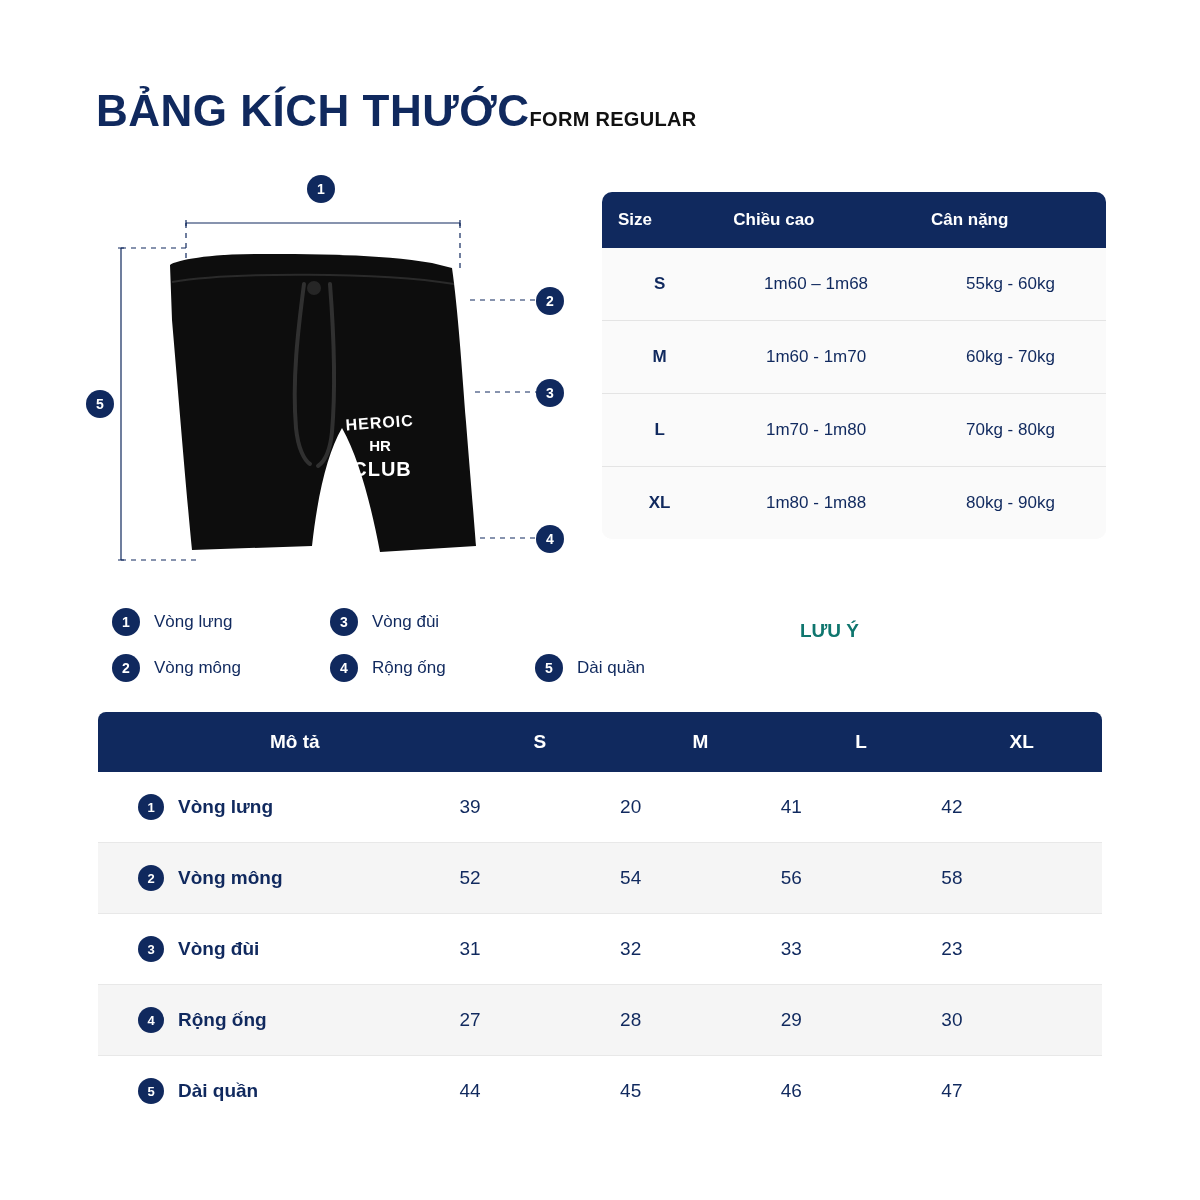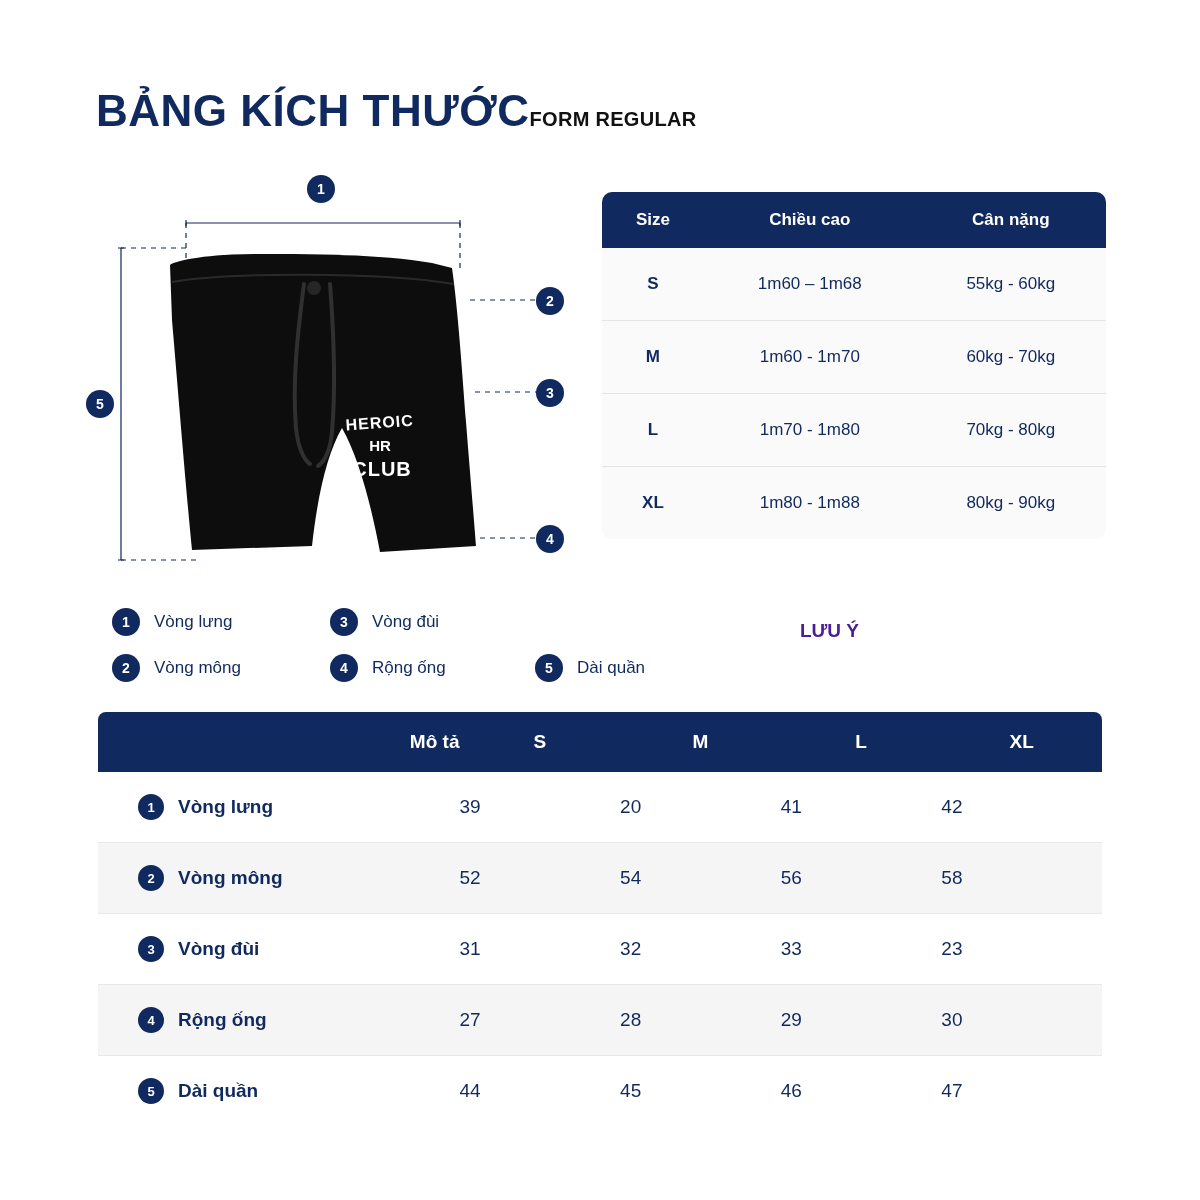--- a/index.html
+++ b/index.html
@@ -69,7 +69,7 @@
   .range-table thead th {
     background: #10295e; color: #ffffff;
     font-size: 17px; font-weight: 700;
-    padding: 18px 8px; text-align: center;
+    padding: 18px 16px; text-align: left;
   }
   .range-table tbody td {
     font-size: 17px; color: #10295e;

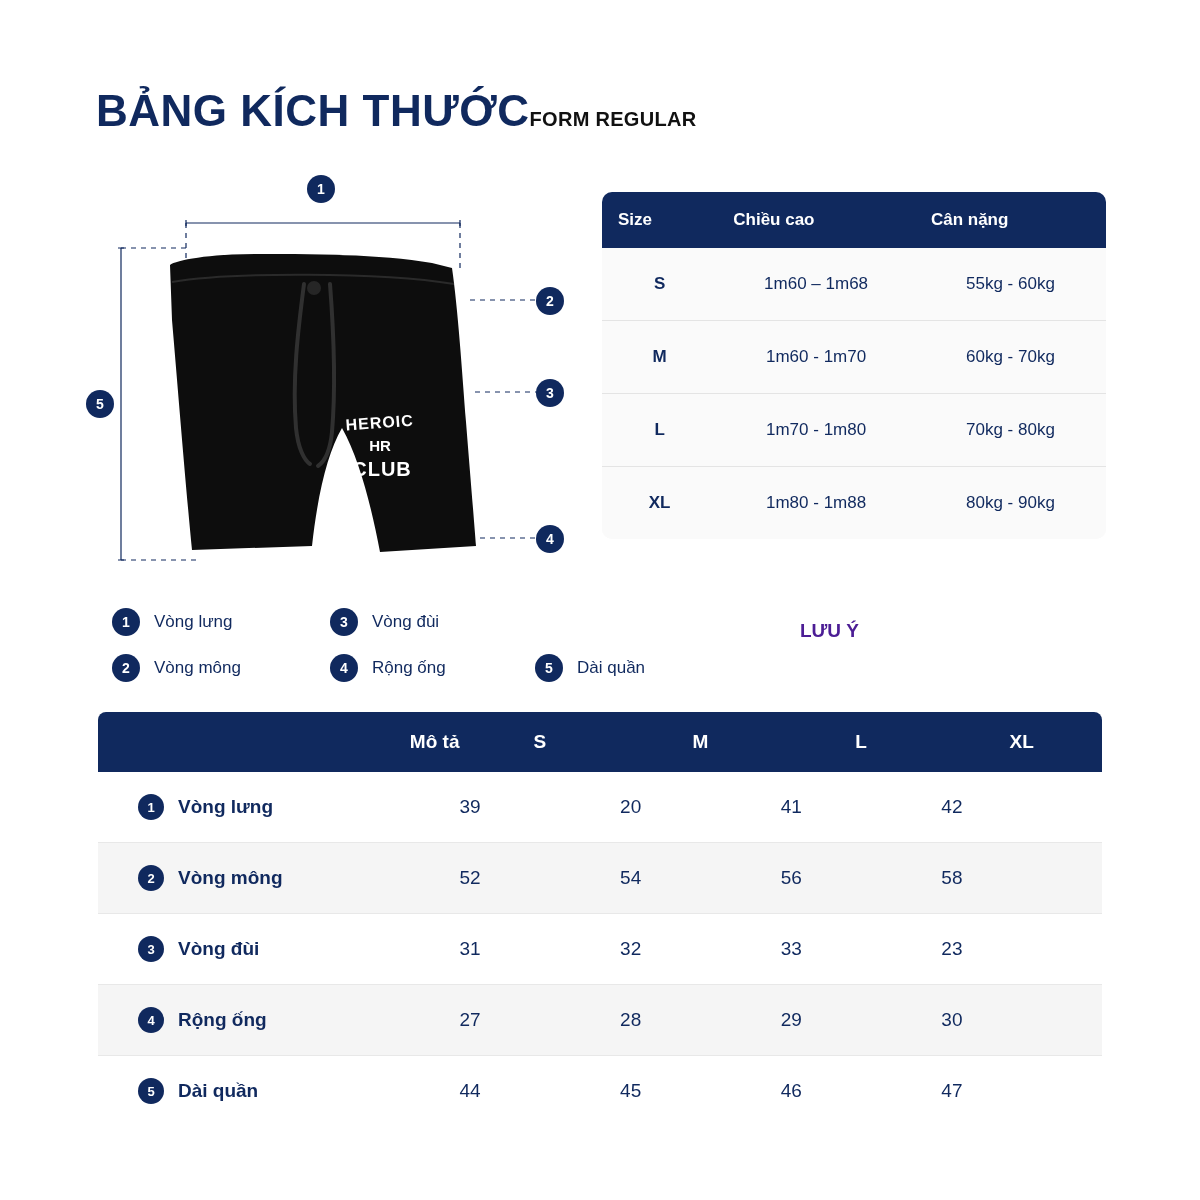--- a/index.html
+++ b/index.html
@@ -56,7 +56,7 @@
 
   
   .note { position: absolute; left: 800px; top: 620px; width: 330px; text-align: left; }
-  .note-title { font-size: 19px; font-weight: 700; color: #4c1d95; margin-bottom: 7px; }
+  .note-title { font-size: 19px; font-weight: 700; color: #0f766e; margin-bottom: 7px; }
   .note-text { font-size: 18px; color: #10295e; }
 
   

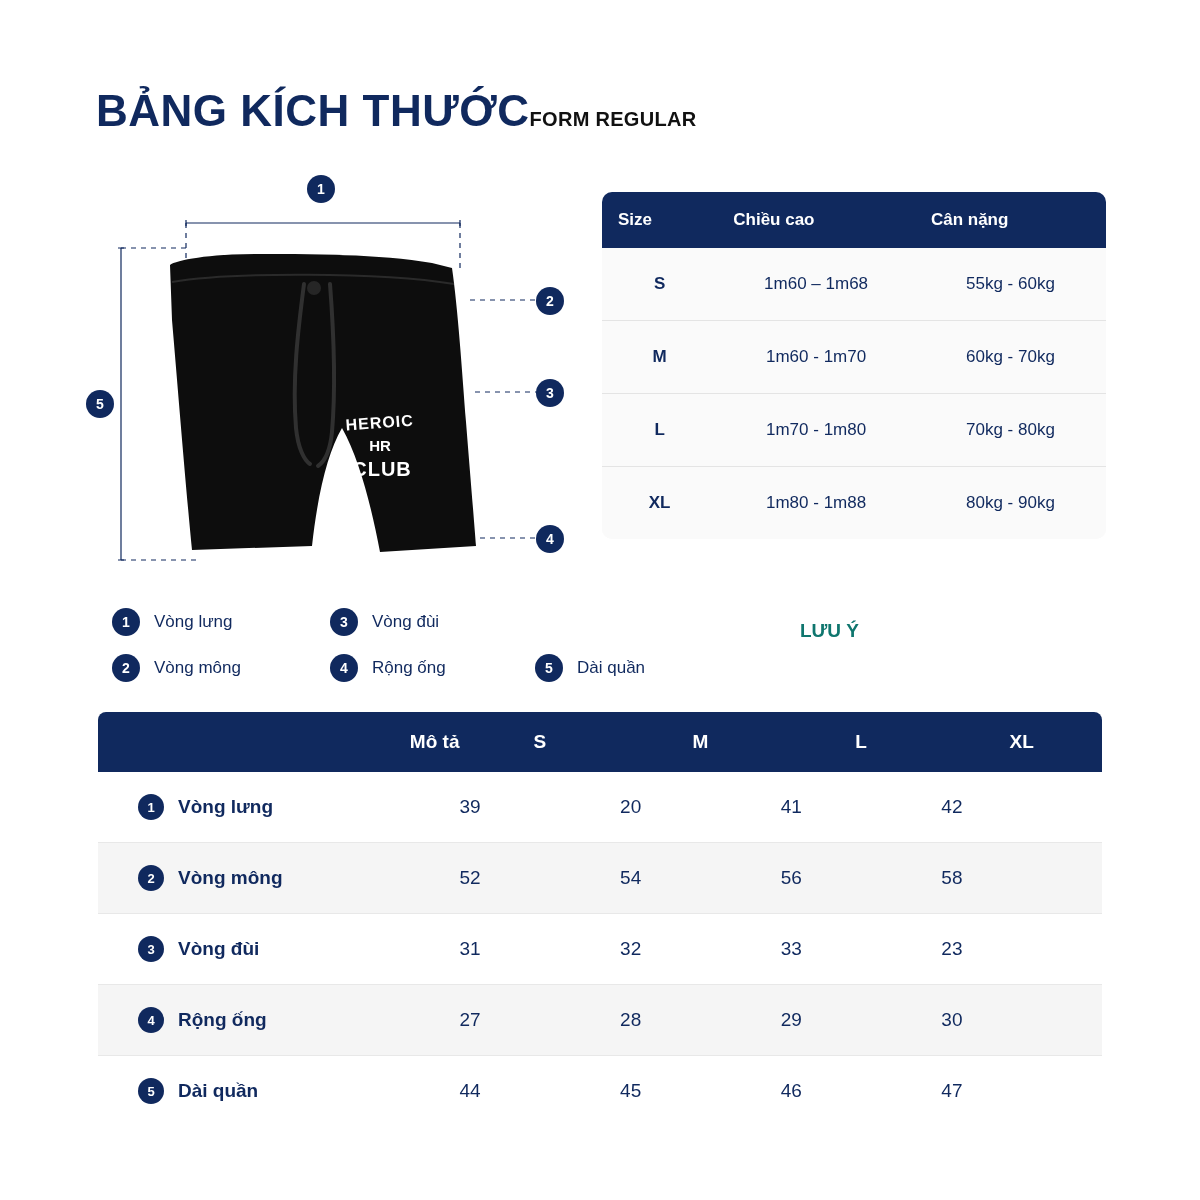--- a/index.html
+++ b/index.html
@@ -91,7 +91,7 @@
     font-size: 19px; font-weight: 700;
     padding: 19px 0;
   }
-  .meas-table thead th.desc { text-align: right; padding-left: 32px; }
+  .meas-table thead th.desc { text-align: center; padding-left: 32px; }
   .meas-table tbody td {
     font-size: 19px; color: #10295e; text-align: left;
     padding: 22px 0; border-bottom: 1px solid #e8e8e8;

